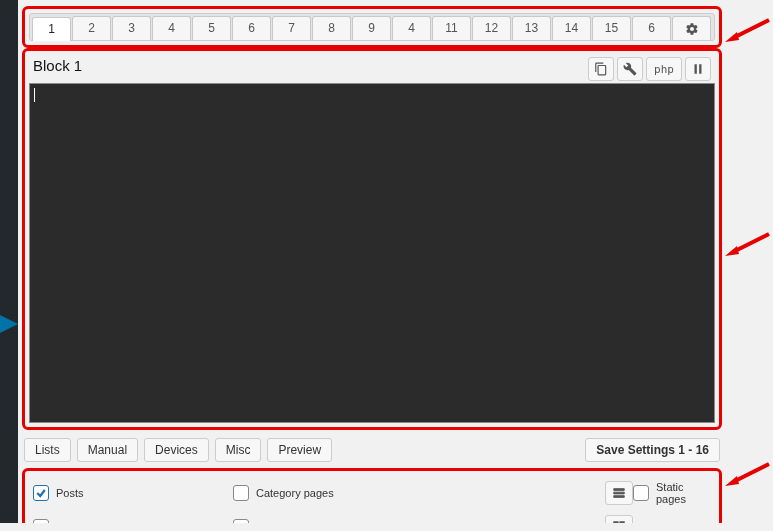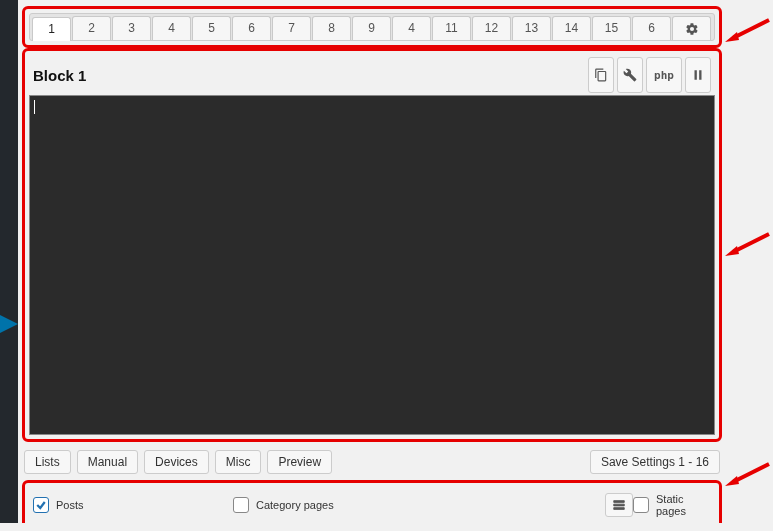--- a/index.html
+++ b/index.html
@@ -77,11 +77,9 @@
   .block-header {
     display: flex;
     justify-content: space-between;
-    align-items: center;
     padding: 2px 4px;
     font-size: 15px;
     color: #111;
-    font-weight: bold;
   }
   .block-tools { display: flex; gap: 3px; }
   .tool-btn {

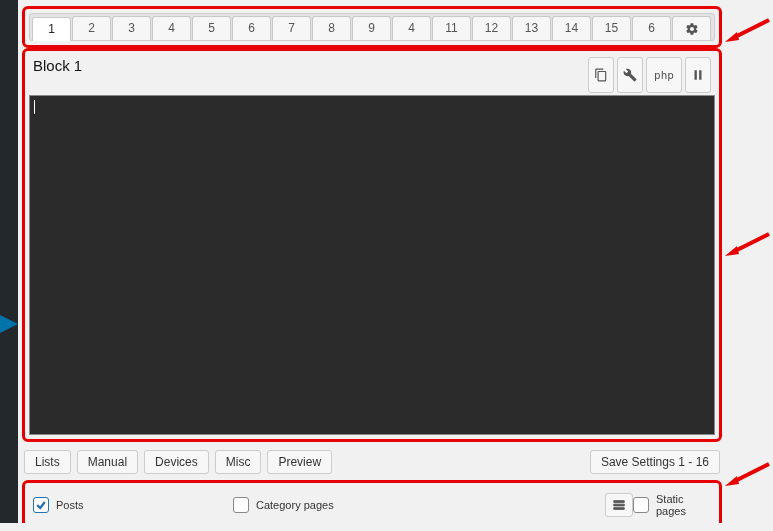--- a/index.html
+++ b/index.html
@@ -83,7 +83,7 @@
   }
   .block-tools { display: flex; gap: 3px; }
   .tool-btn {
-    width: 26px; height: 36px;
+    width: 26px; height: 24px;
     border: 1px solid #ccc;
     background: #f7f7f7;
     border-radius: 3px;

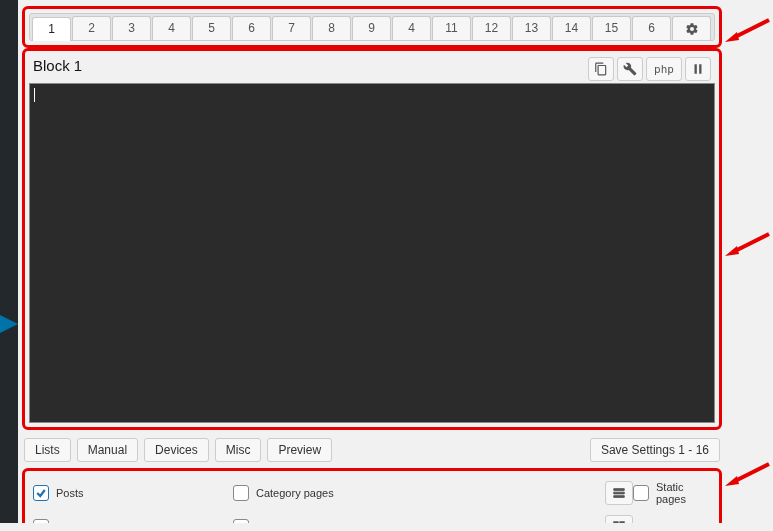--- a/index.html
+++ b/index.html
@@ -252,7 +252,7 @@
       <div class="btn">Misc</div>
       <div class="btn">Preview</div>
     </div>
-    <div class="btn" style="font-weight:normal;text-align:right;">Save Settings 1 - 16</div>
+    <div class="btn" style="font-weight:bold;text-align:right;">Save Settings 1 - 16</div>
   </div>
 
   <div class="red-box">

